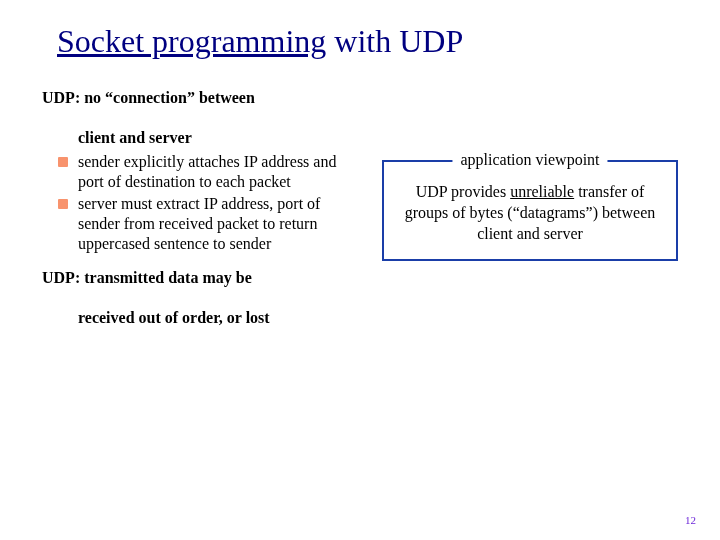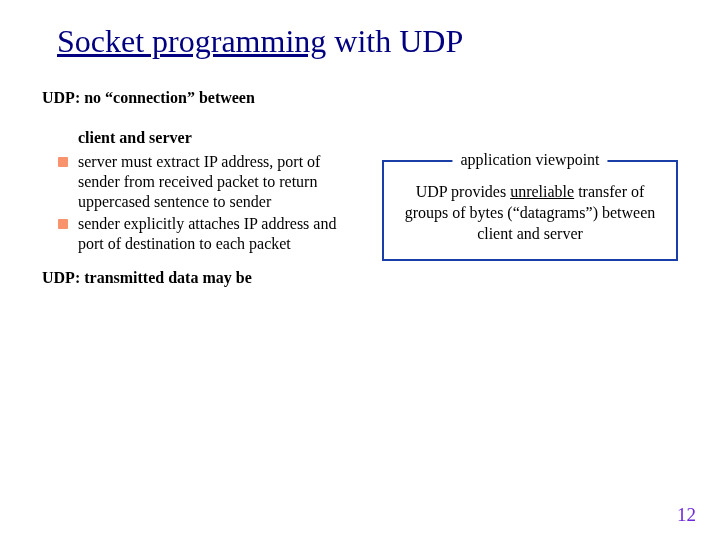--- a/index.html
+++ b/index.html
@@ -125,8 +125,8 @@
       </p>
 
       <ul class="bullets">
+        <li>sender explicitly attaches IP address and port of destination to each packet</li>
         <li>server must extract IP address, port of sender from received packet to return uppercased sentence to sender</li>
-        <li>sender explicitly attaches IP address and port of destination to each packet</li>
       </ul>
 
       <p class="subhead">

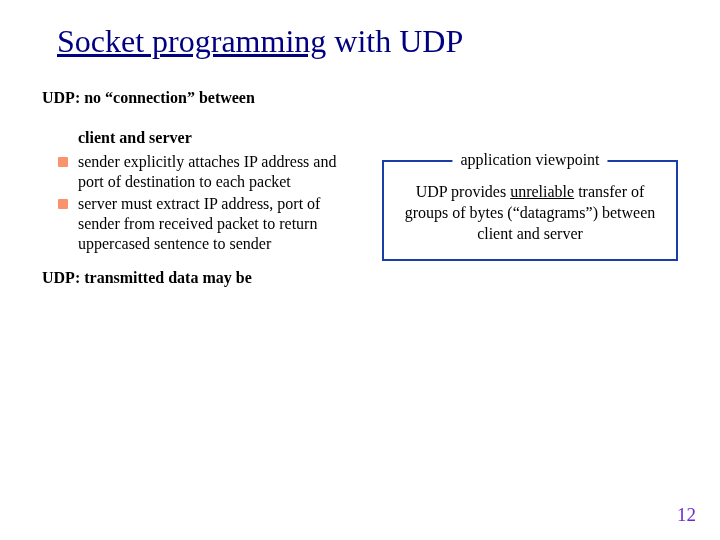--- a/index.html
+++ b/index.html
@@ -131,6 +131,7 @@
 
       <p class="subhead">
         <span>UDP: transmitted data may be</span>
+        <span class="indent">received out of order, or lost</span>
       </p>
 
     </div>

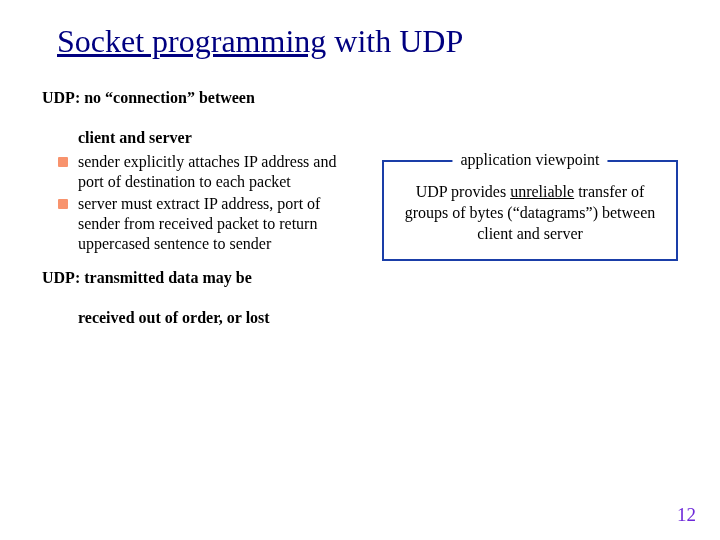--- a/index.html
+++ b/index.html
@@ -102,7 +102,7 @@
     bottom: 14px;
     right: 24px;
     font-family: "Times New Roman", serif;
-    font-size: 19px;
+    font-size: 11px;
     color: #6d28d9;
   }
 </style>

